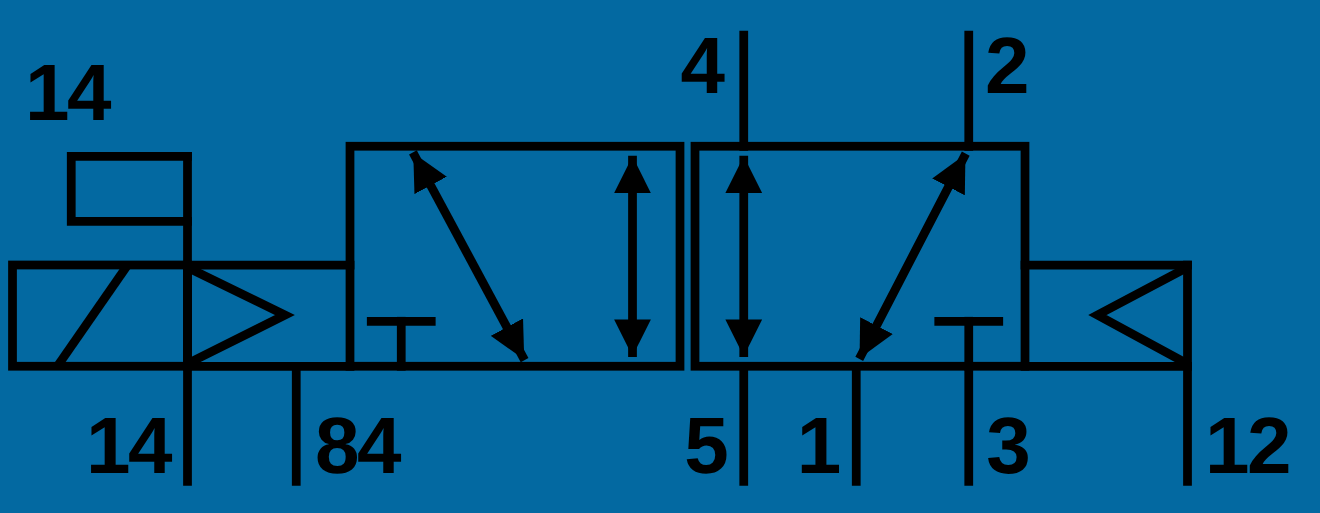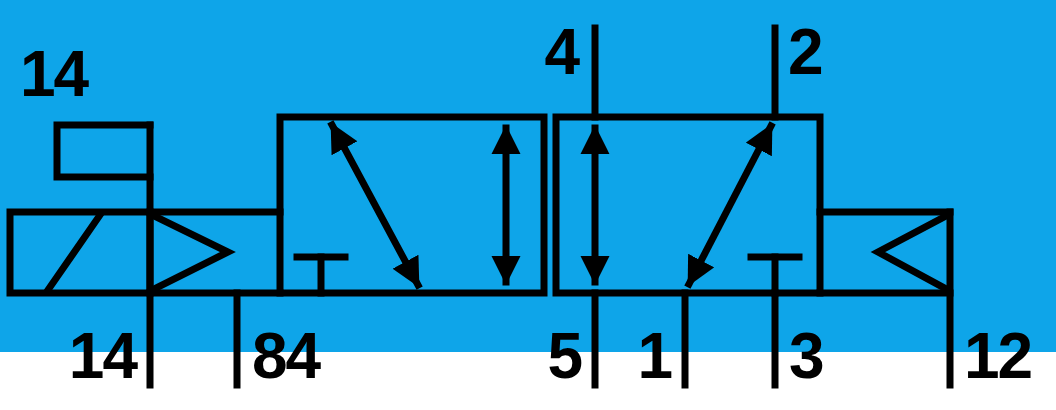--- a/index.html
+++ b/index.html
@@ -14,8 +14,8 @@
   .stage {
     position: relative;
     width: 1056px;
-    height: 352px;
-    background: #0ea5e9;
+    height: 410px;
+    background: #0369a1;
   }
   svg text {
     font-family: "Liberation Sans", "DejaVu Sans", sans-serif;

